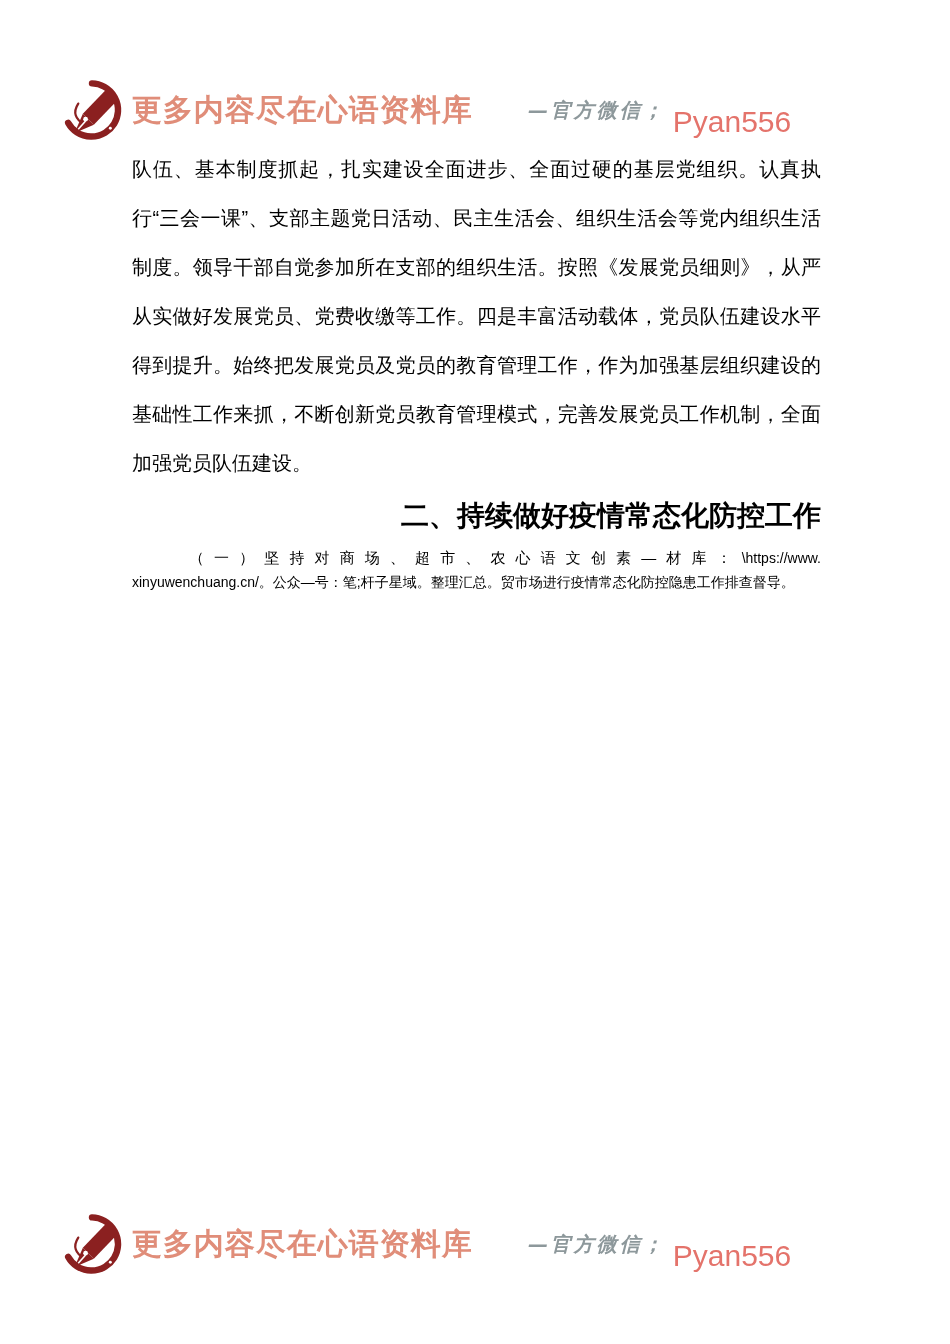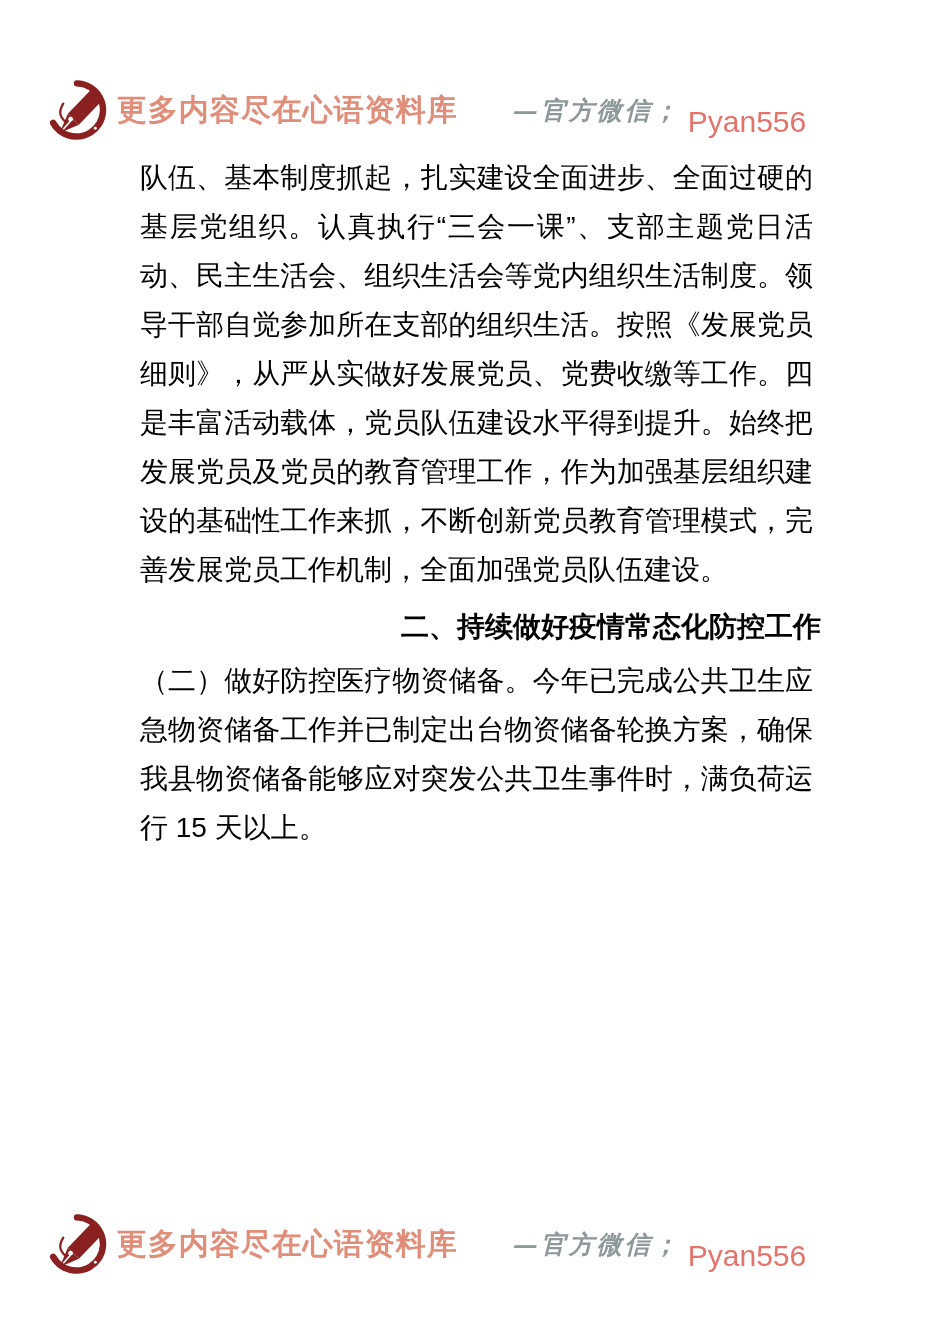--- a/index.html
+++ b/index.html
@@ -28,7 +28,7 @@
   .wm-channel{
     font-family:"DejaVu Serif","Liberation Serif",serif;
     font-style:italic;font-weight:700;
-    font-size:25px;
+    font-size:20px;
     color:var(--channel,#8d989b);
     letter-spacing:3px;
     margin-left:48px;

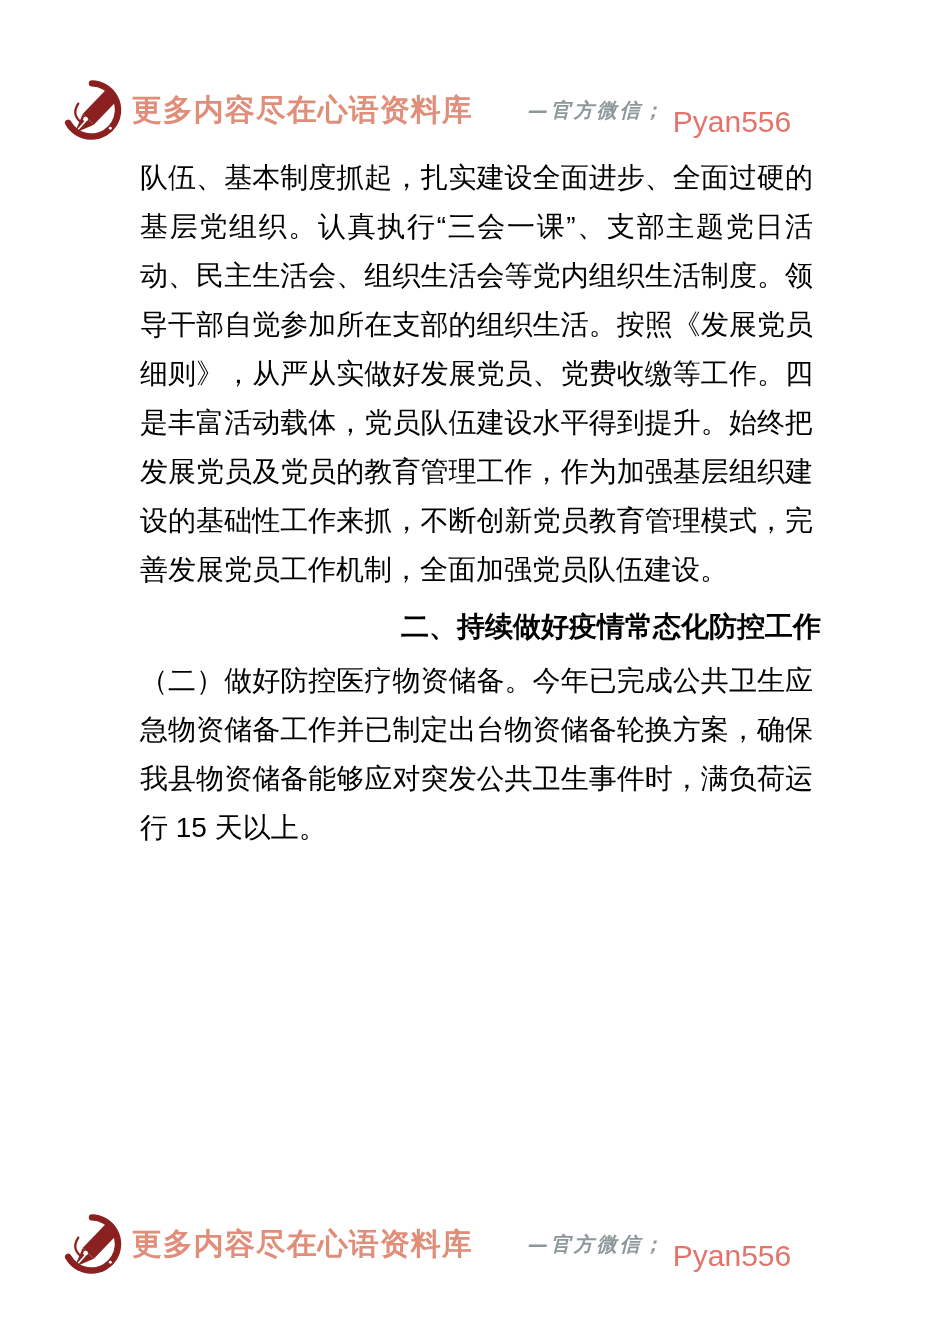--- a/index.html
+++ b/index.html
@@ -45,8 +45,8 @@
     text-align:justify;
   }
   .body-para{
-    margin:8px;
-    font-size:28px;
+    margin:0;
+    font-size:20px;
     line-height:49px;
     font-weight:500;
   }

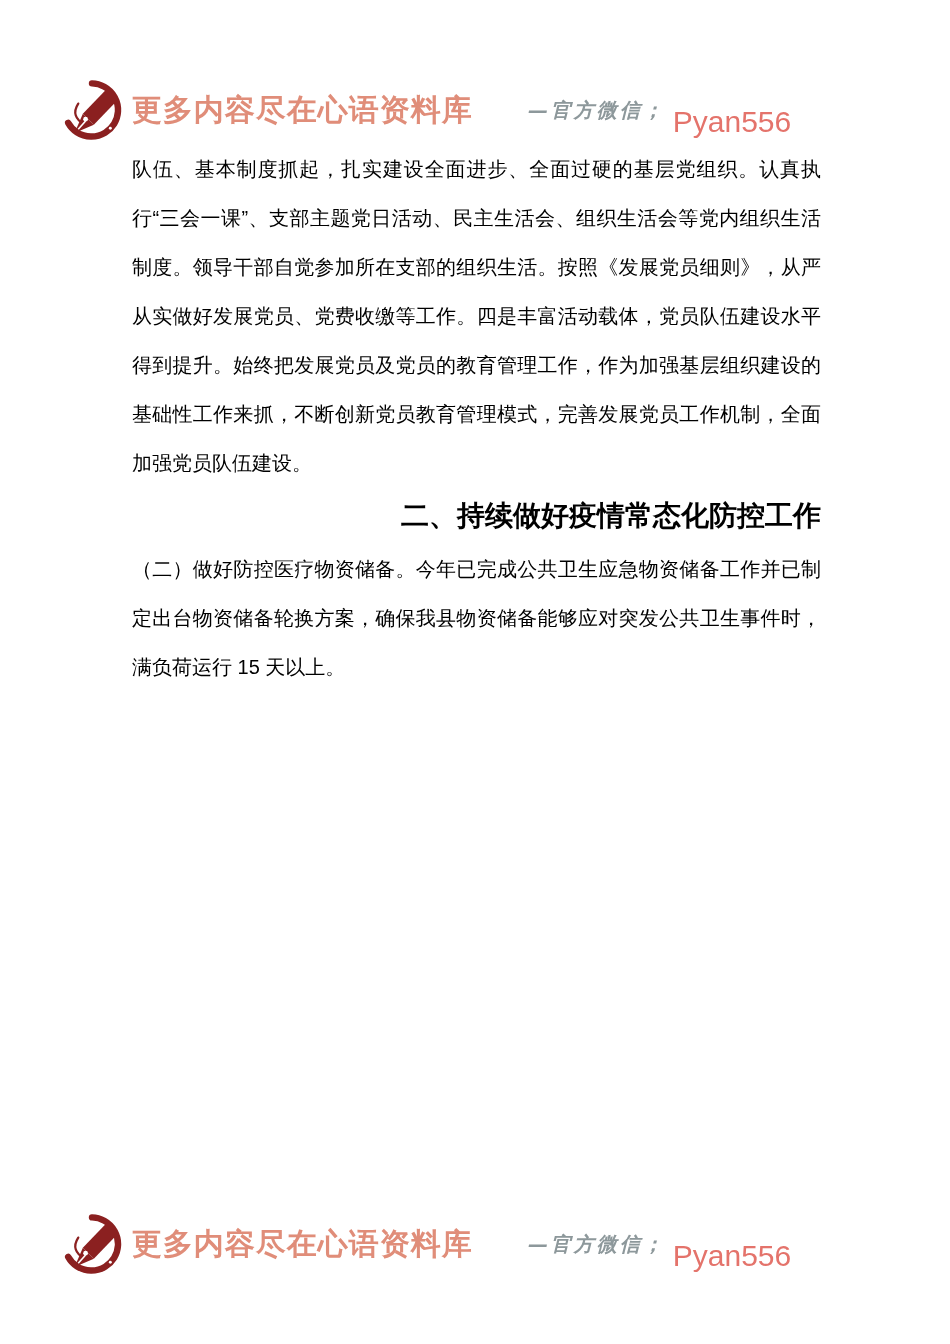--- a/index.html
+++ b/index.html
@@ -97,6 +97,7 @@
 
     <h2 class="heading body-para">二、持续做好疫情常态化防控工作</h2>
 
+    <p class="small-para"><span class="spaced">（一）坚持对商场、超市、农心语文创素—材库：</span><span>\https://www.xinyuwenchuang.cn/。公众—号：笔;杆子星域。整理汇总。贸市场进行疫情常态化防控隐患工作排查督导。</span></p>
 
     <p class="body-para mt-item2">（二）做好防控医疗物资储备。今年已完成公共卫生应急物资储备工作并已制定出台物资储备轮换方案，确保我县物资储备能够应对突发公共卫生事件时，满负荷运行 15 天以上。</p>
 

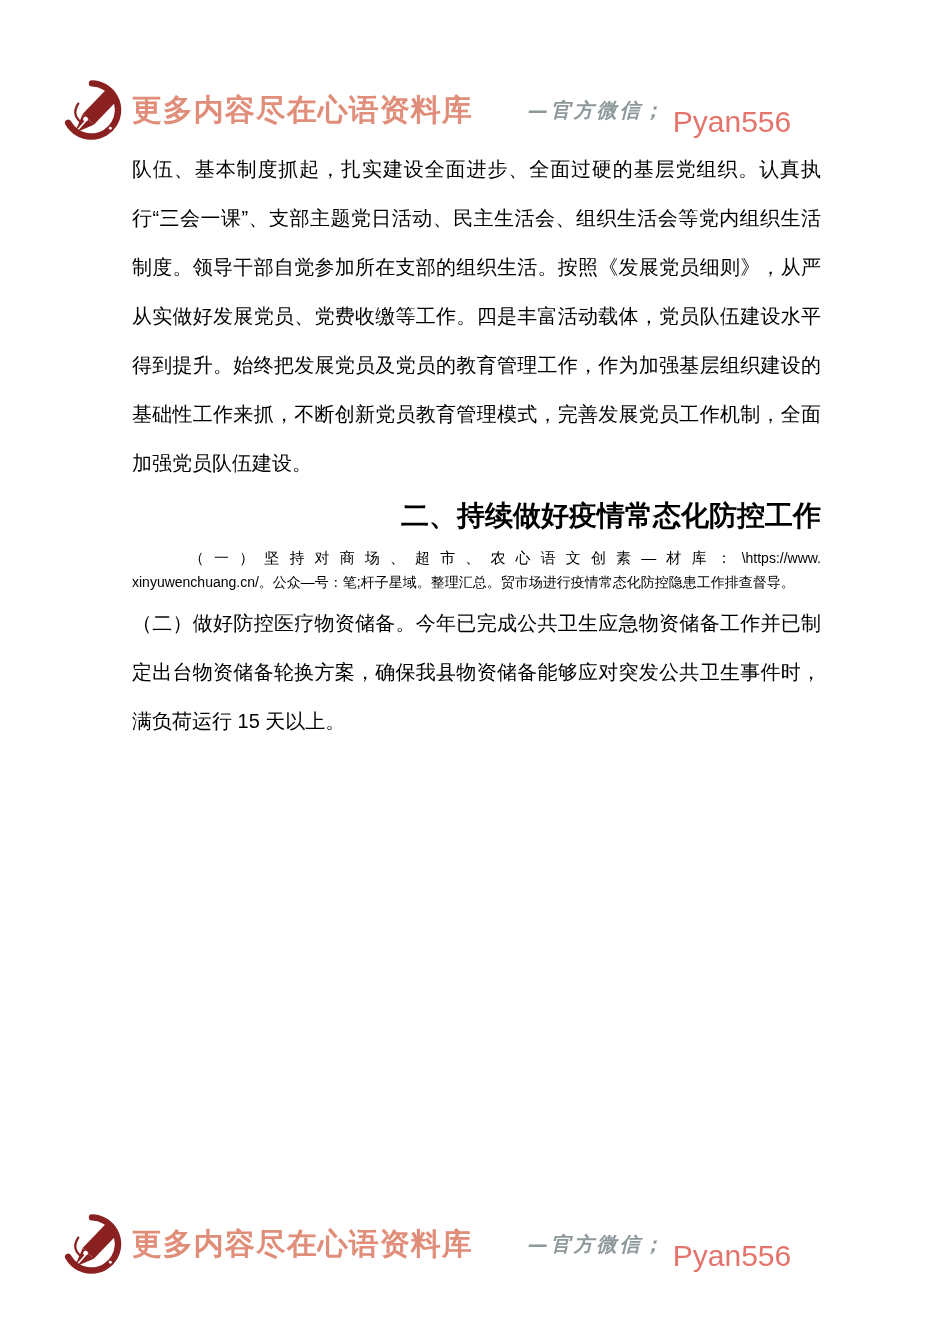--- a/index.html
+++ b/index.html
@@ -99,7 +99,6 @@
 
     <p class="small-para"><span class="spaced">（一）坚持对商场、超市、农心语文创素—材库：</span><span>\https://www.xinyuwenchuang.cn/。公众—号：笔;杆子星域。整理汇总。贸市场进行疫情常态化防控隐患工作排查督导。</span></p>
 
-    <p class="body-para mt-item2">（二）做好防控医疗物资储备。今年已完成公共卫生应急物资储备工作并已制定出台物资储备轮换方案，确保我县物资储备能够应对突发公共卫生事件时，满负荷运行 15 天以上。</p>
 
   </div>
 

